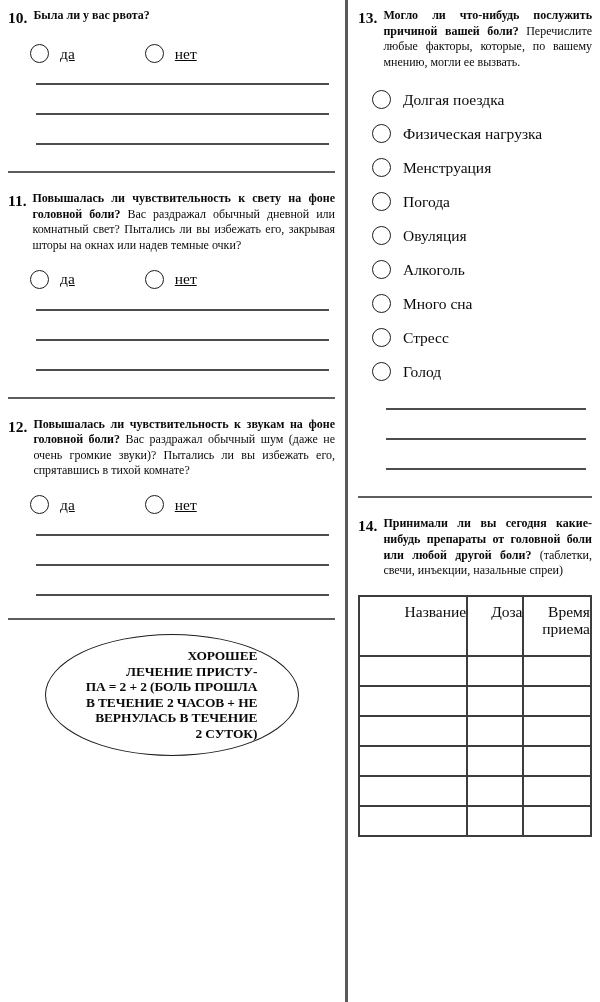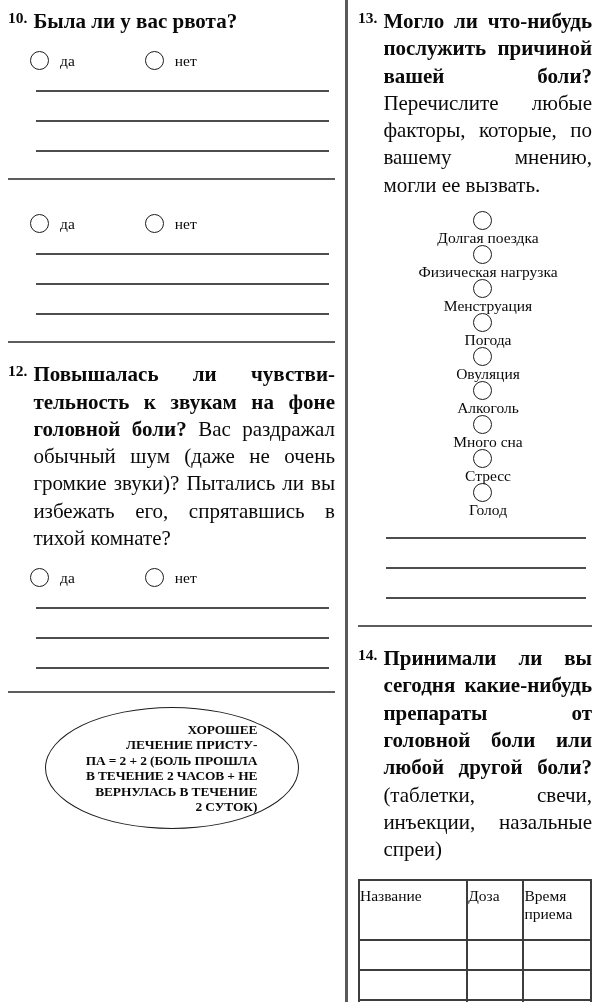--- a/index.html
+++ b/index.html
@@ -59,7 +59,7 @@
     min-width: 0;
   }
   .q-text {
-    font-size: 21px;
+    font-size: 12px;
     line-height: 1.30;
     text-align: justify;
     text-align-last: left;

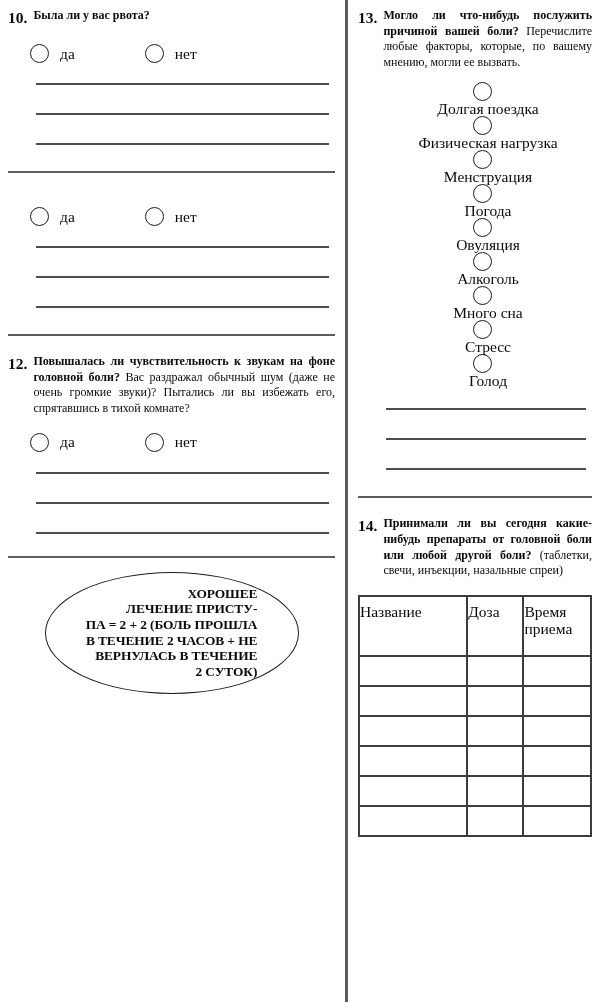--- a/index.html
+++ b/index.html
@@ -102,6 +102,7 @@
     font-size: 15.5px;
     margin-left: 11px;
     line-height: 1;
+    text-decoration: underline;
   }
 
   

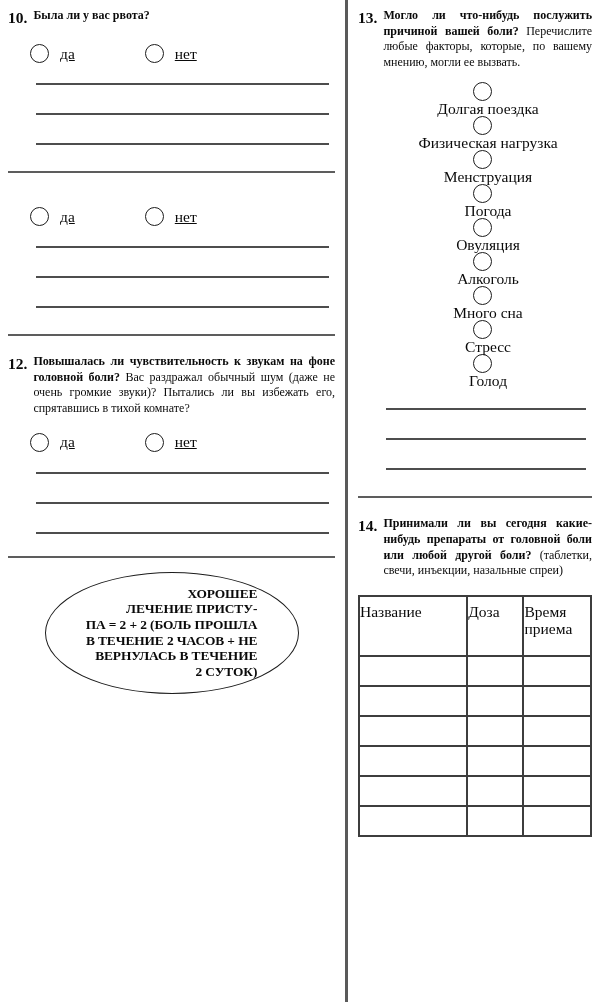--- a/index.html
+++ b/index.html
@@ -136,7 +136,6 @@
     display: flex;
     align-items: center;
     height: 34px;
-    flex-direction: column;
   }
   .opt-label {
     font-size: 15.5px;

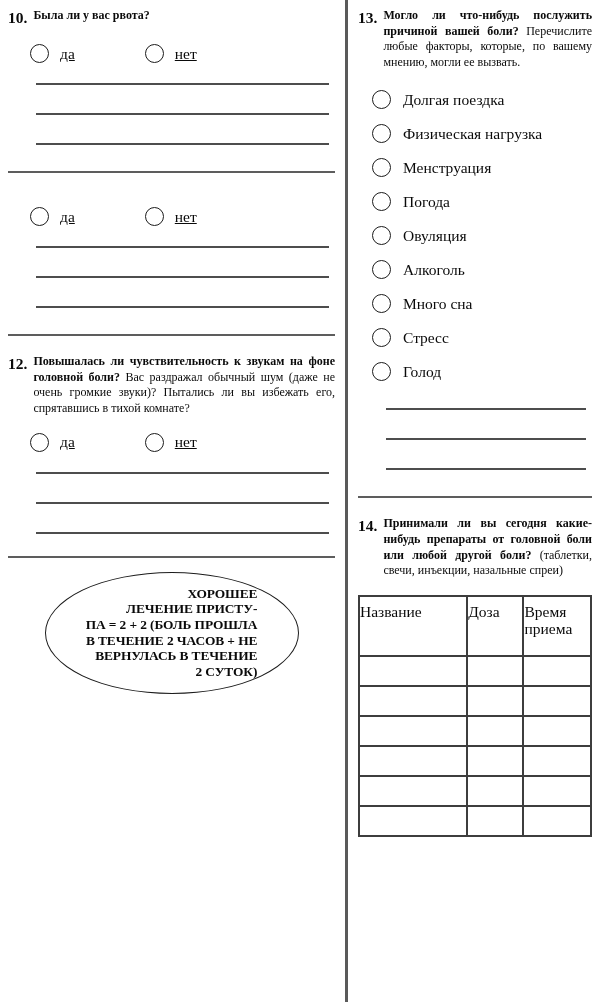--- a/index.html
+++ b/index.html
@@ -236,6 +236,12 @@
     <div class="hdiv"></div>
     <div class="spacer-18"></div>
 
+    <div class="q">
+      <div class="q-num">11.</div>
+      <div class="q-body">
+        <p class="q-text"><b>Повышалась ли чувстви­тельность к свету на фоне головной боли?</b><span class="plain"> Вас раздра­жал обычный дневной или комнатный свет? Пытались ли вы избежать его, закры­вая шторы на окнах или надев темные очки?</span></p>
+      </div>
+    </div>
 
     <div class="yn-row">
       <div class="yn-item">

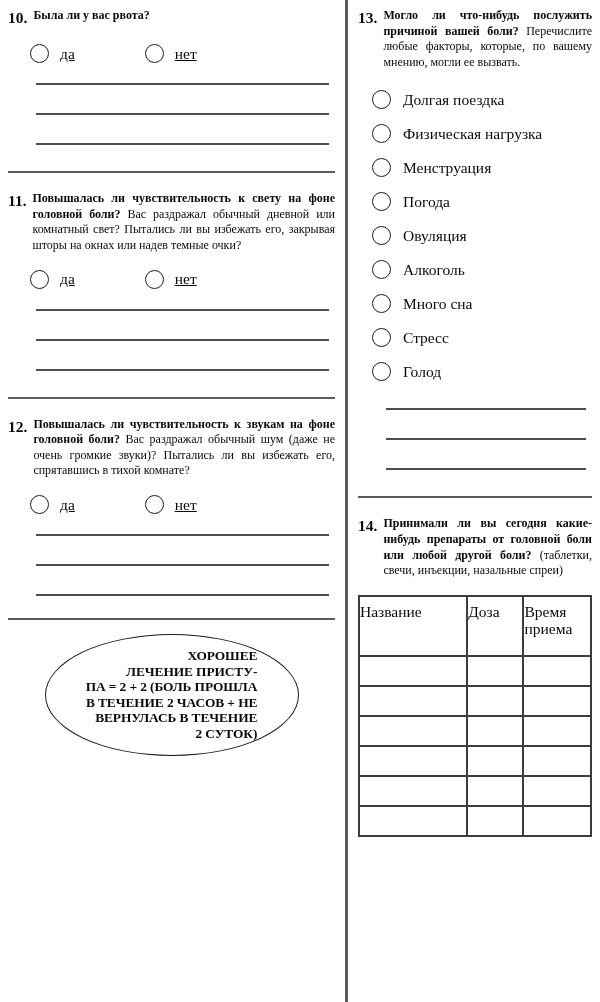--- a/index.html
+++ b/index.html
@@ -187,7 +187,7 @@
     height: 52px;
     vertical-align: top;
     padding-top: 6px;
-    text-align: left;
+    text-align: right;
   }
   .med-table td {
     height: 28px;

